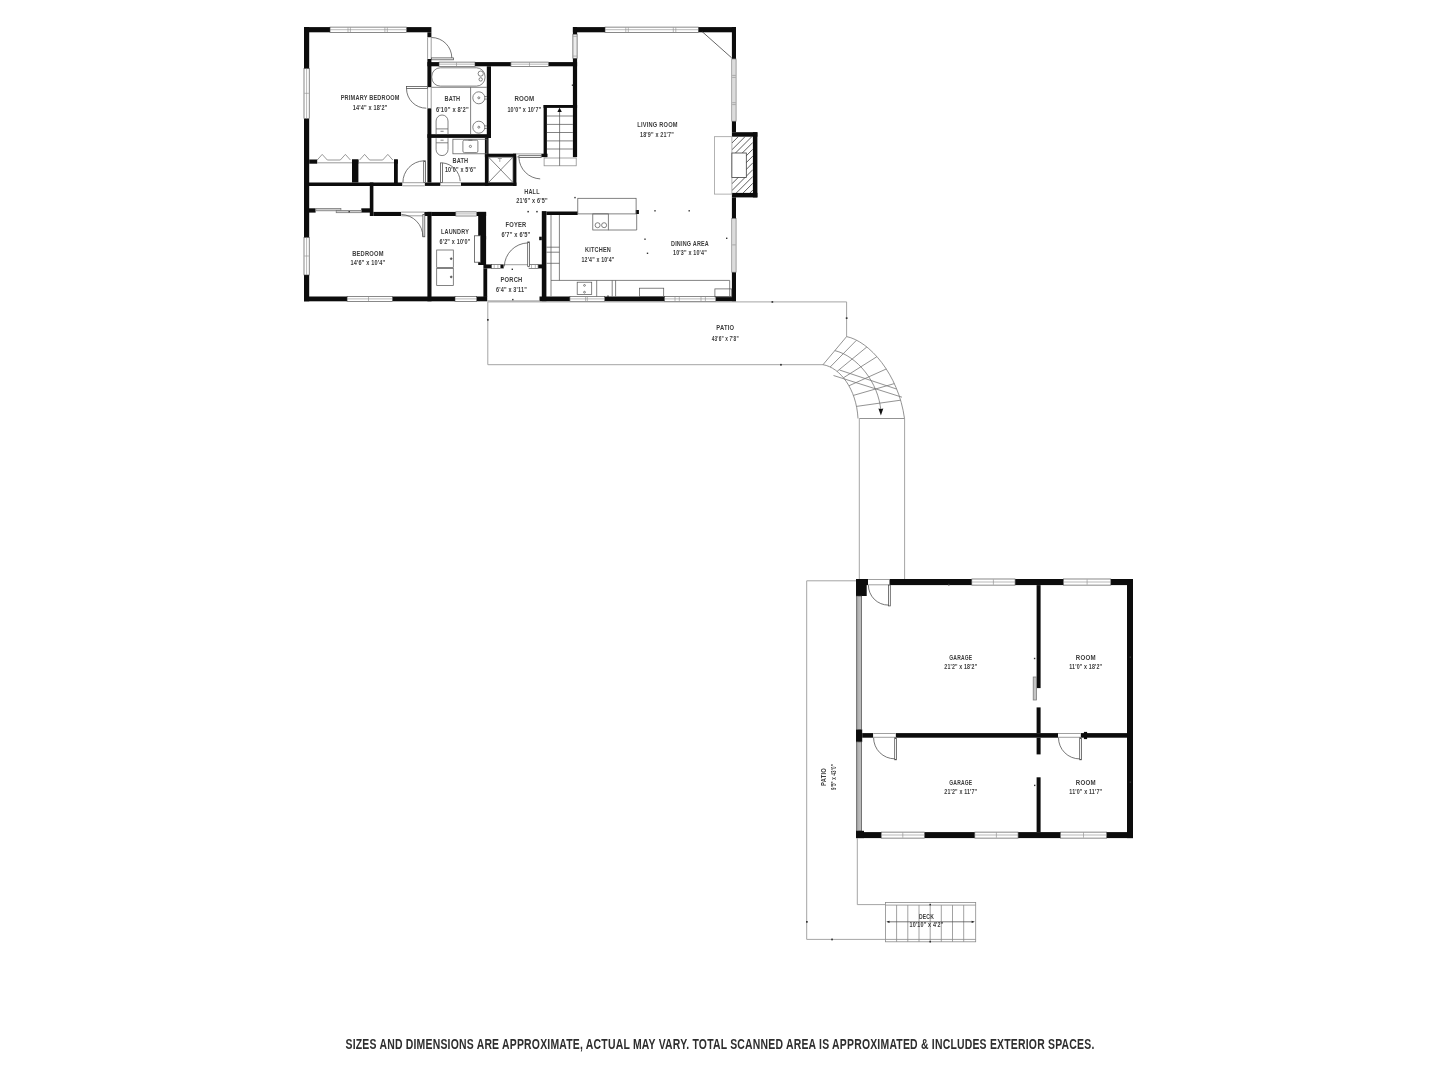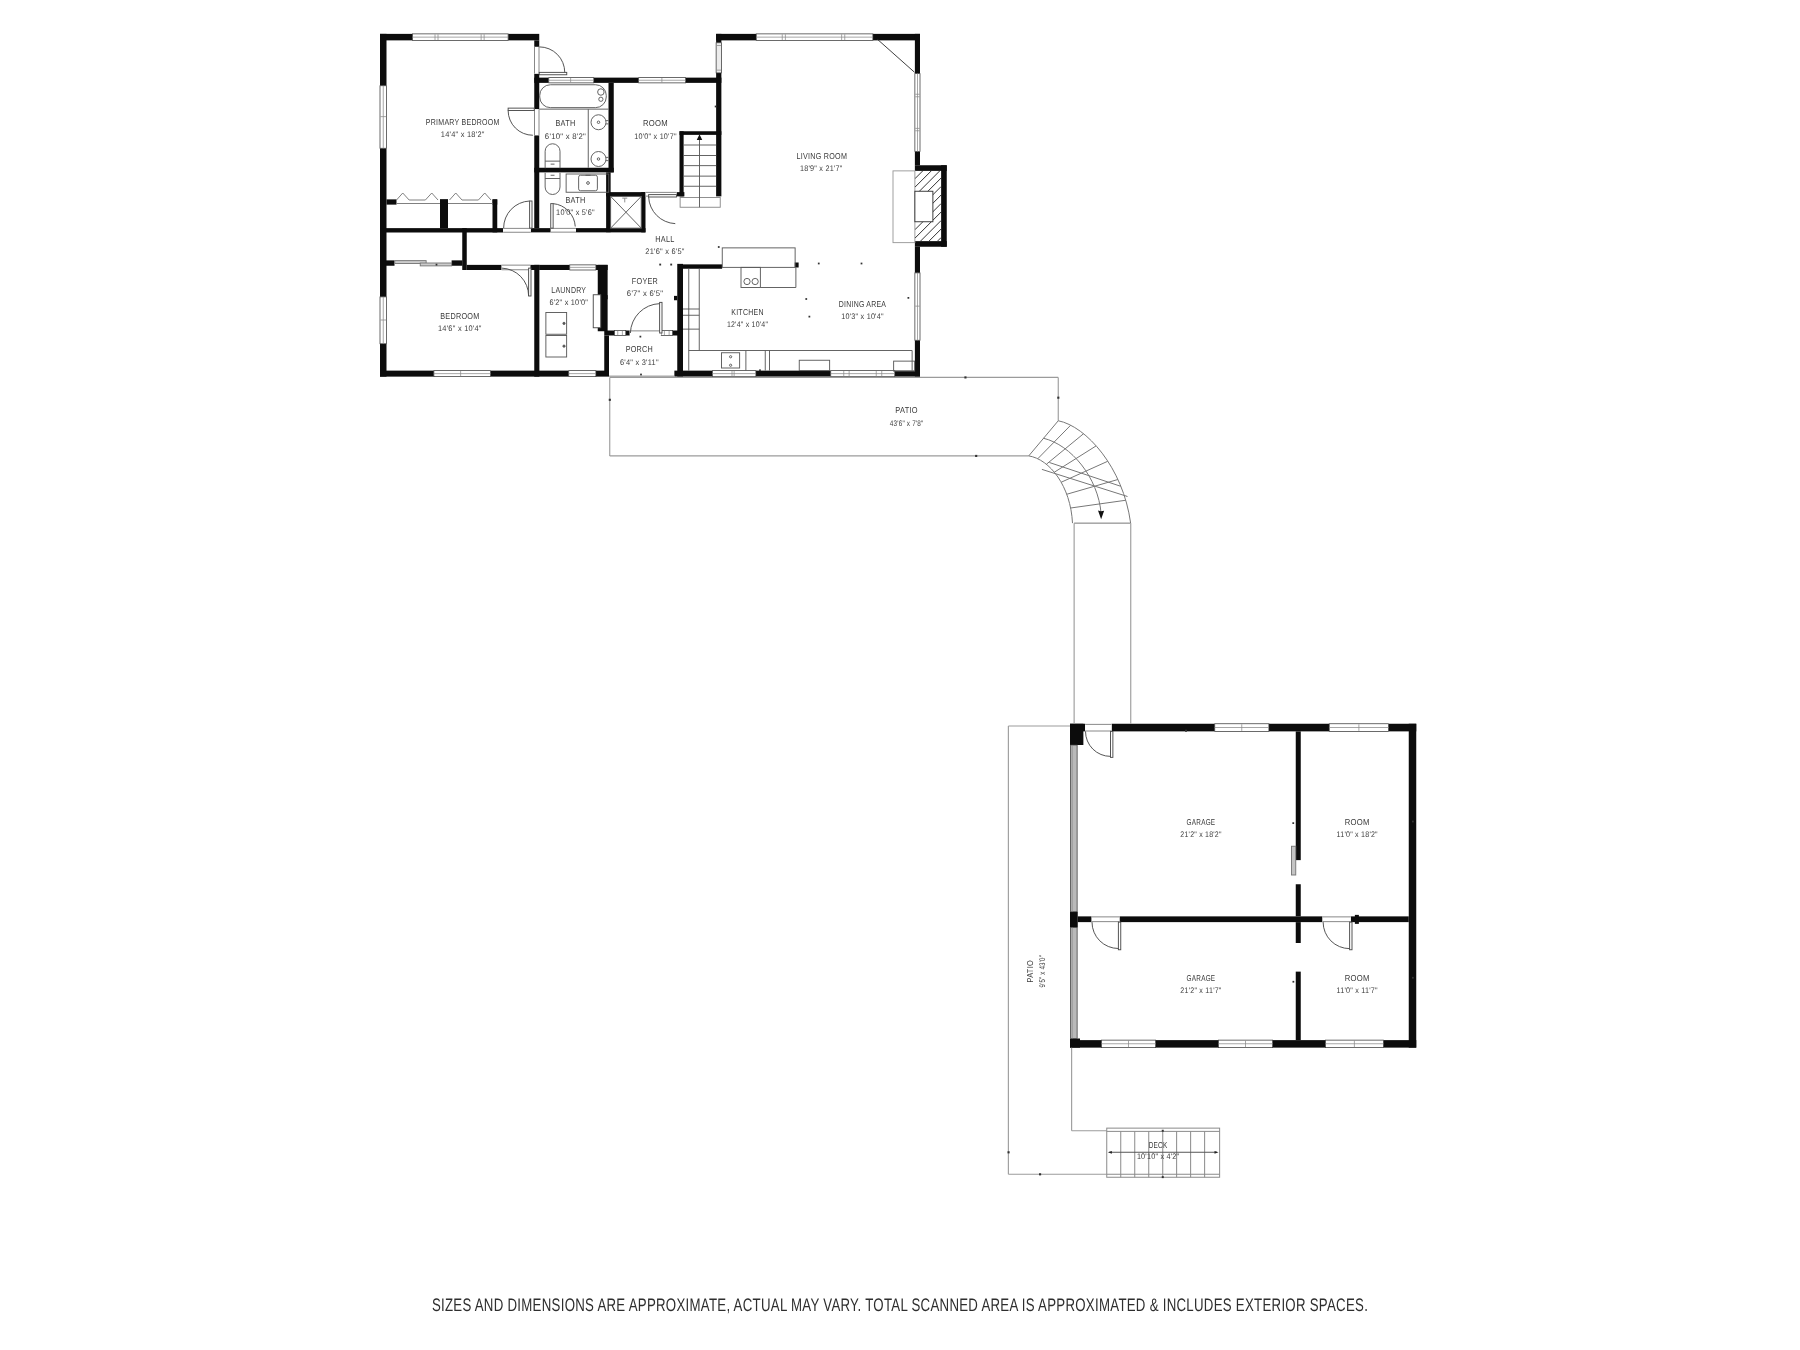--- a/index.html
+++ b/index.html
@@ -3,7 +3,7 @@
 <meta charset="utf-8">
 <style>
 html,body{margin:0;padding:0;background:#ffffff;}
-#page{width:1208px;height:1080px;position:relative;background:#ffffff;font-family:"Liberation Sans",sans-serif;}
+#page{width:1208px;height:1080px;position:relative;background:#ffffff;font-family:"Liberation Sans",sans-serif;font-weight:bold;}
 svg{position:absolute;top:0;left:0;filter:grayscale(0%);}
 .rn{font-family:"Liberation Sans",sans-serif;font-size:6.9px;fill:#3b3b3b;text-anchor:middle;letter-spacing:.25px;}
 .rd{font-family:"Liberation Sans",sans-serif;font-size:6.5px;fill:#3b3b3b;text-anchor:middle;letter-spacing:.2px;}

